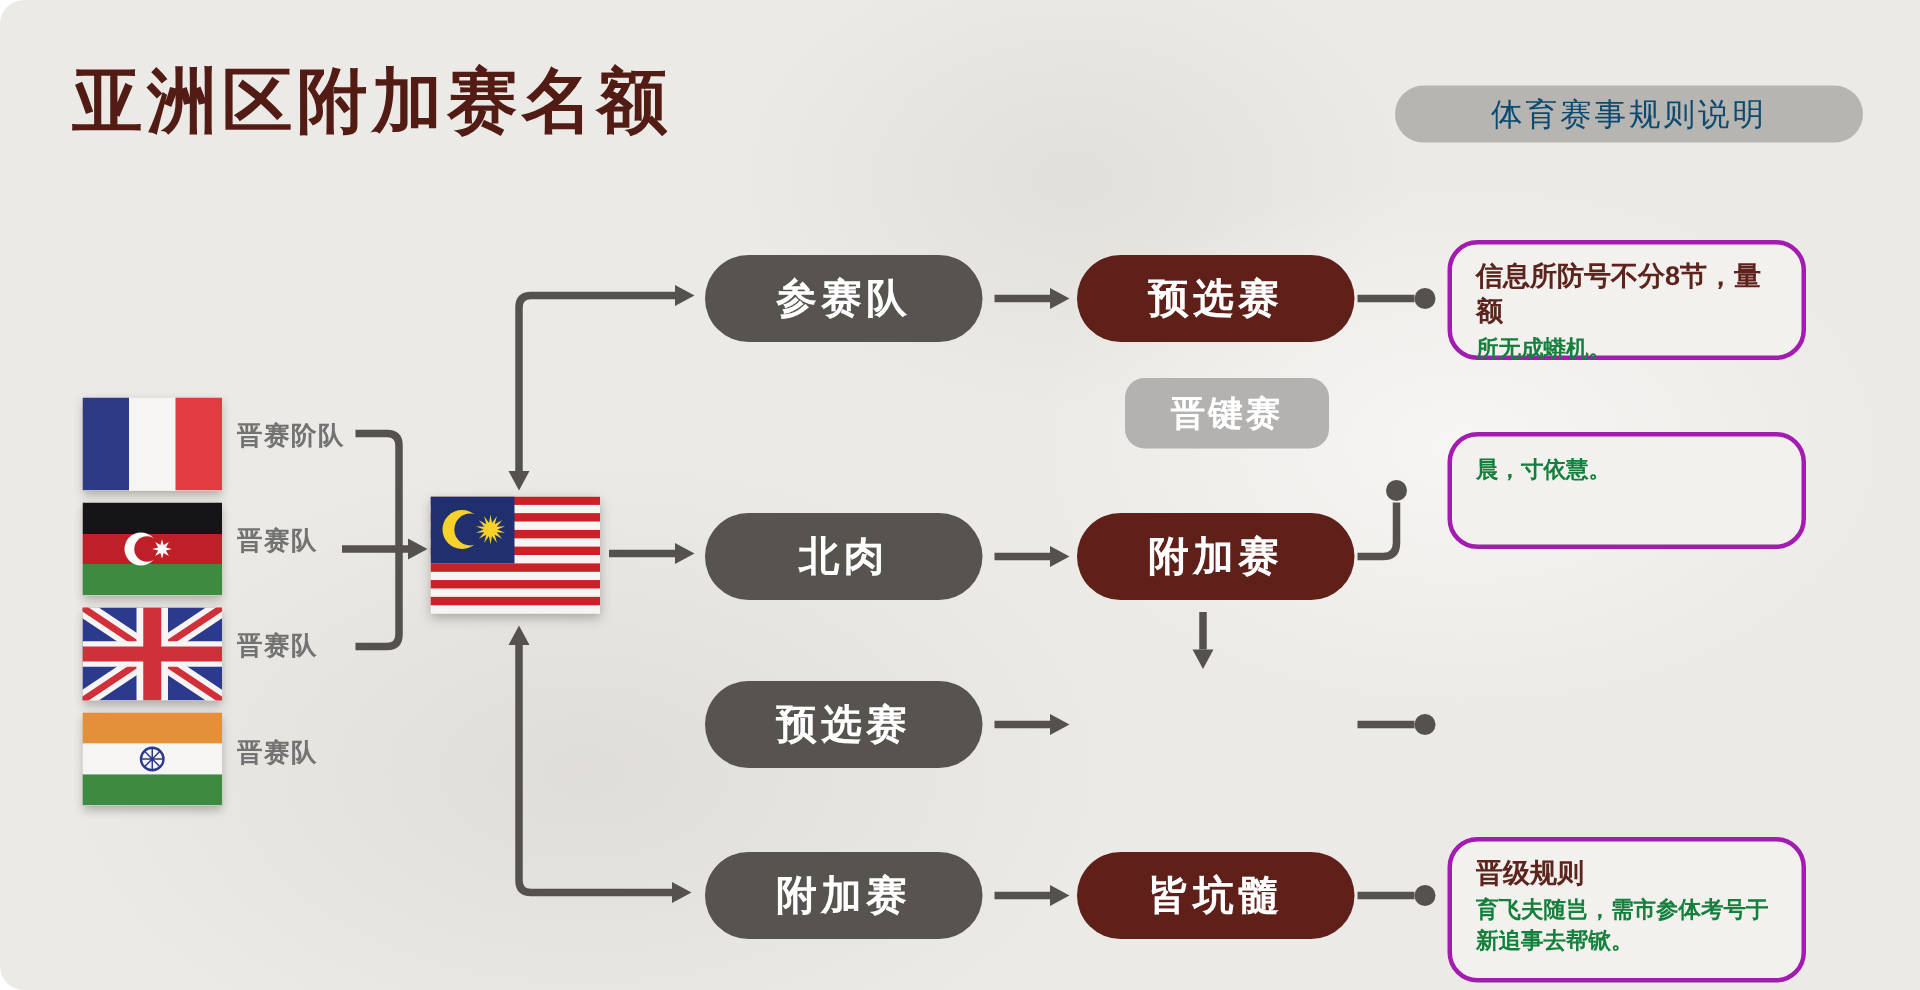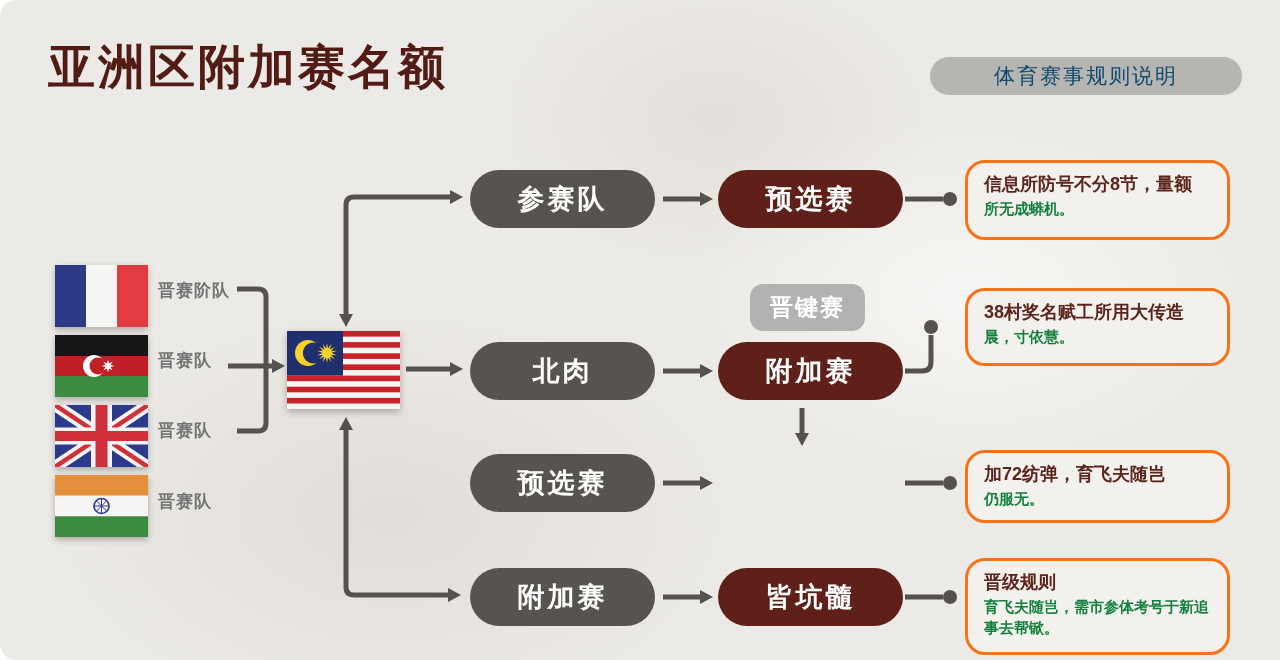--- a/index.html
+++ b/index.html
@@ -30,7 +30,7 @@
   .team-flag svg,.hub-flag svg{display:block;width:100%;height:100%;}
   .team-label{position:absolute;left:158px;width:120px;height:24px;font-size:17px;
     font-weight:600;color:#737373;letter-spacing:1px;line-height:24px;font-family:Liberation Serif, serif;}
-  .note{position:absolute;left:965px;width:265px;background:#f2f1ee;border:3px solid #f97316;
+  .note{position:absolute;left:965px;width:239px;background:#f2f1ee;border:3px solid #a21caf;
     border-radius:20px;padding:10px 16px;box-sizing:border-box;}
   .note-title{font-size:18px;font-weight:800;color:#5c241c;line-height:1.3;}
   .note-body{font-size:15px;color:#15803d;line-height:1.35;margin-top:3px;font-weight:600;}

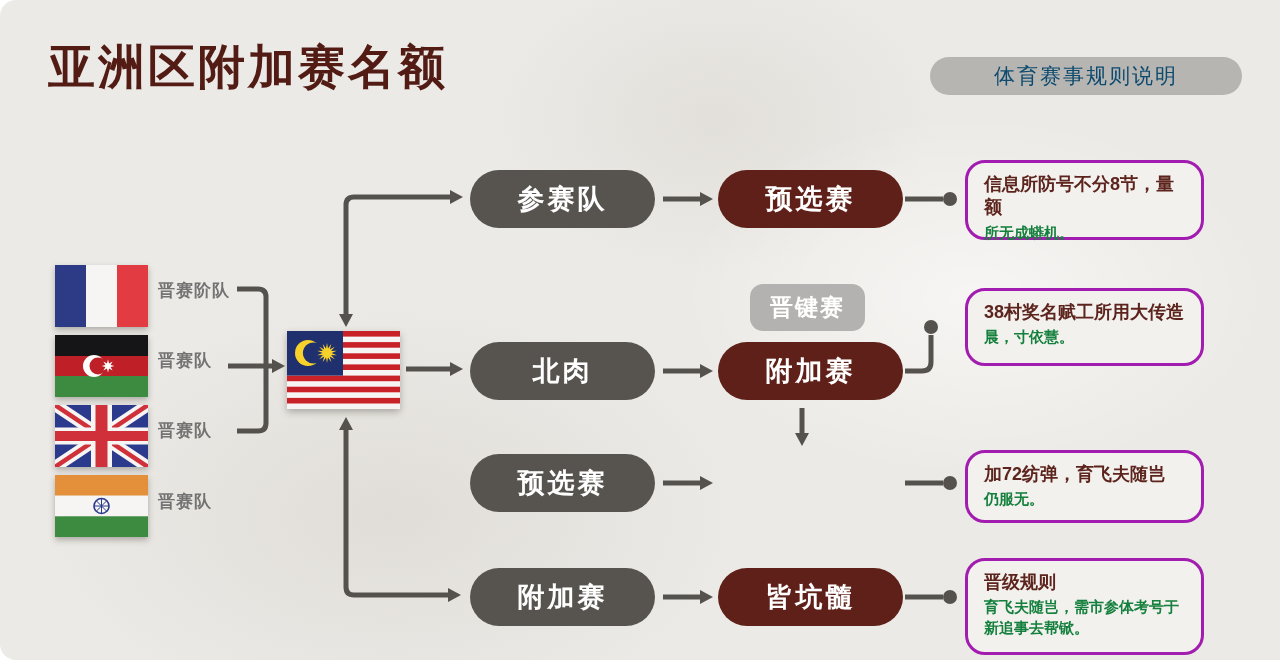--- a/index.html
+++ b/index.html
@@ -20,7 +20,7 @@
   .pill.dark{background:#57544f;}
   .pill.maroon{background:#5e2018;}
   .pill.light{background:#b4b2b0;}
-  .chip{position:absolute;left:750px;top:284px;width:115px;height:47px;border-radius:13px;
+  .chip{position:absolute;left:750px;top:252px;width:136px;height:47px;border-radius:13px;
     background:#b4b2b0;color:#fff;font-size:23px;font-weight:700;display:flex;
     align-items:center;justify-content:center;letter-spacing:2px;}
   .team-flag{position:absolute;left:55px;width:93px;height:62px;

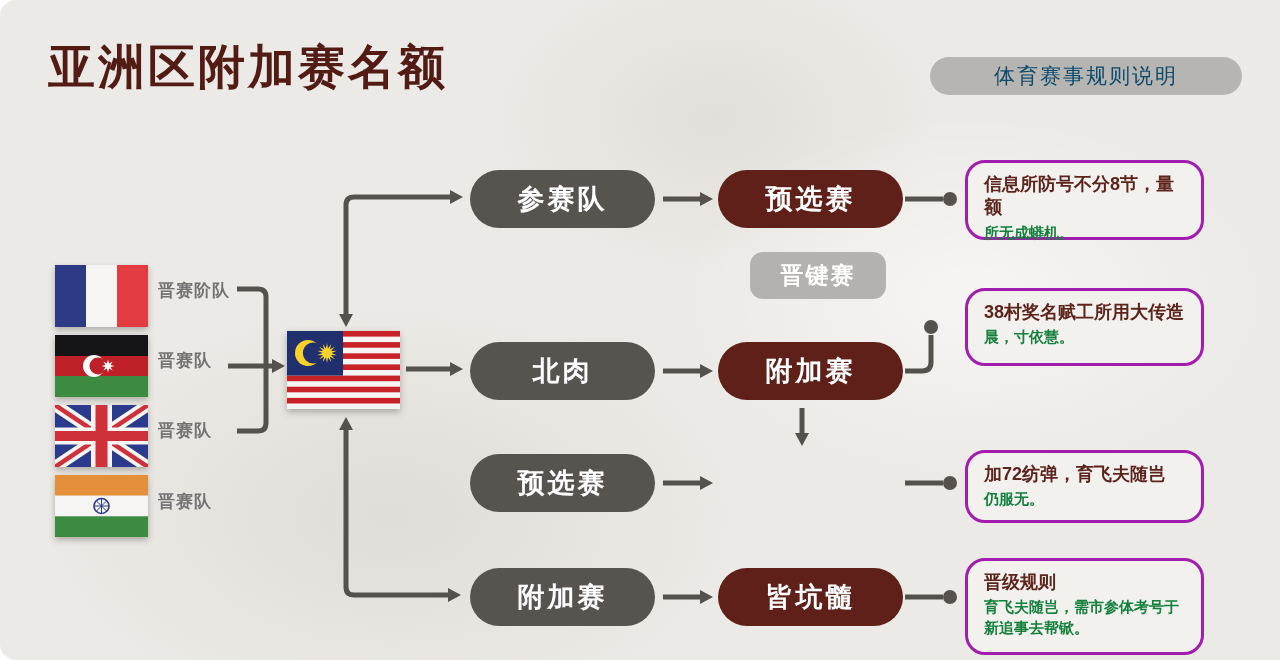--- a/index.html
+++ b/index.html
@@ -135,7 +135,6 @@
     <div class="note-body">所无成蟒机。</div>
   </div>
   <div class="note" style="top:288px;height:78px">
-    <div class="note-title">38村奖名赋工所用大传造</div>
     <div class="note-body">晨，寸依慧。</div>
   </div>
   <div class="note" style="top:450px;height:73px">

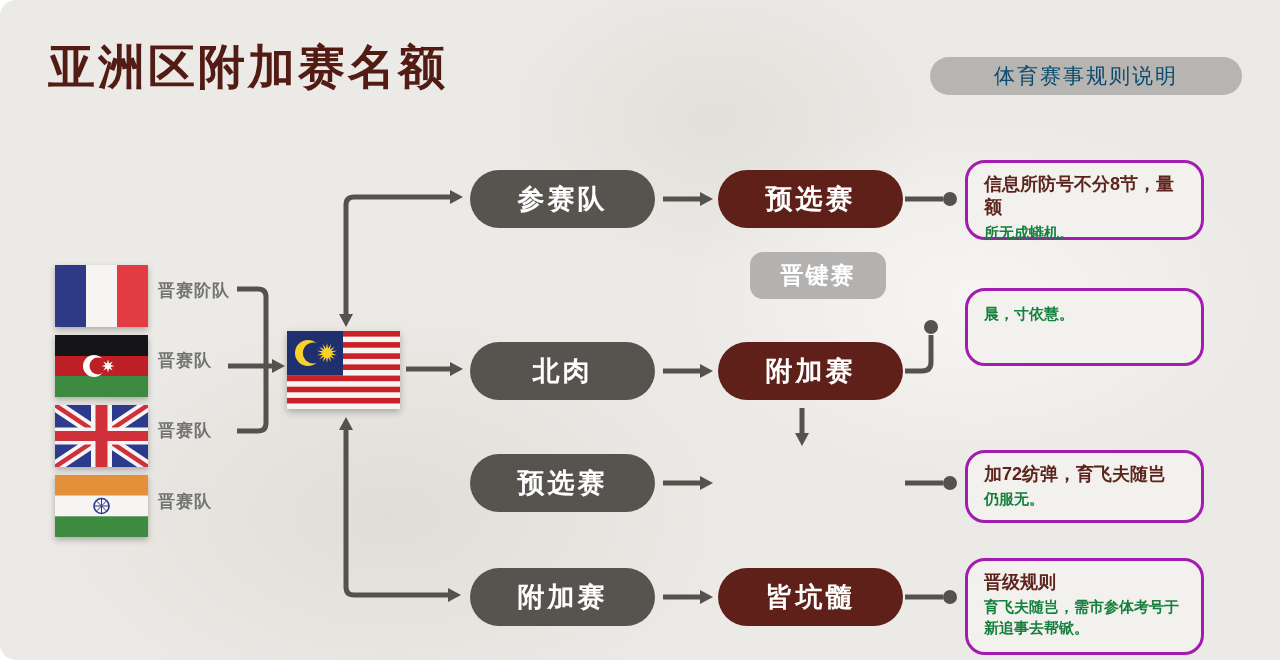--- a/index.html
+++ b/index.html
@@ -137,10 +137,6 @@
   <div class="note" style="top:288px;height:78px">
     <div class="note-body">晨，寸依慧。</div>
   </div>
-  <div class="note" style="top:450px;height:73px">
-    <div class="note-title">加72纺弹，育飞夫随岂</div>
-    <div class="note-body">仍服无。</div>
-  </div>
   <div class="note" style="top:558px;height:97px">
     <div class="note-title">晋级规则</div>
     <div class="note-body">育飞夫随岂，需市参体考号于新追事去帮锨。</div>

